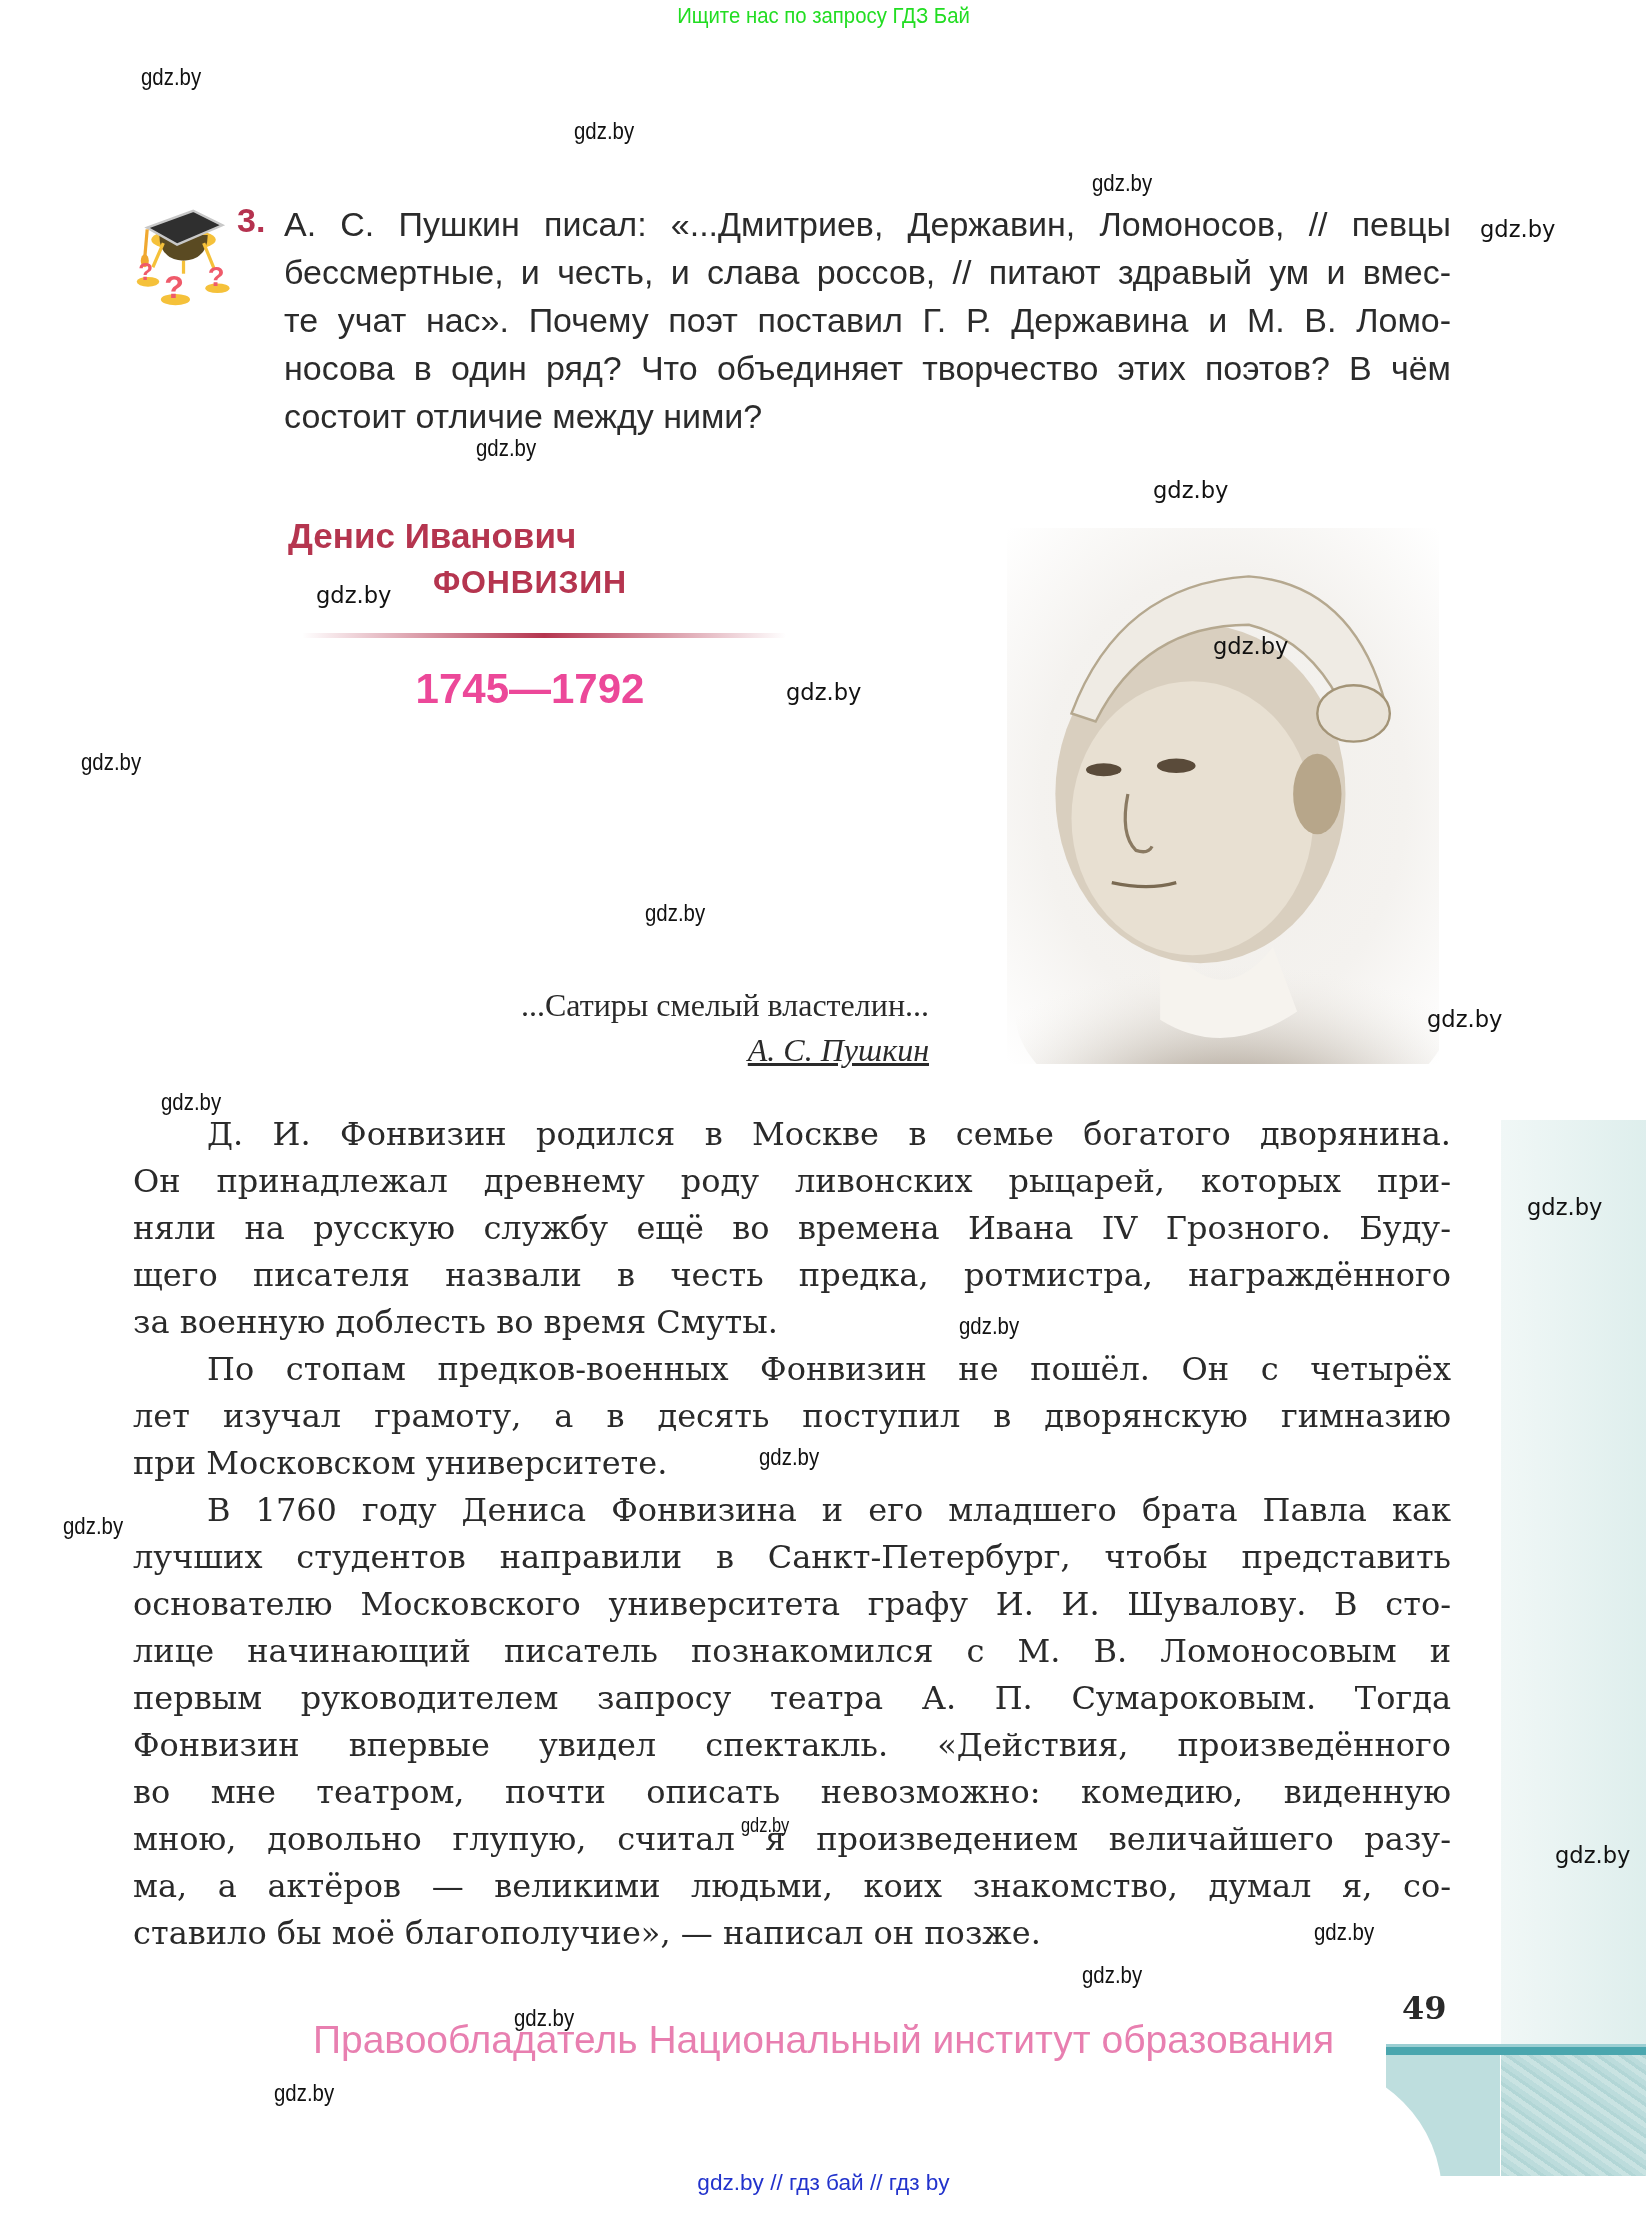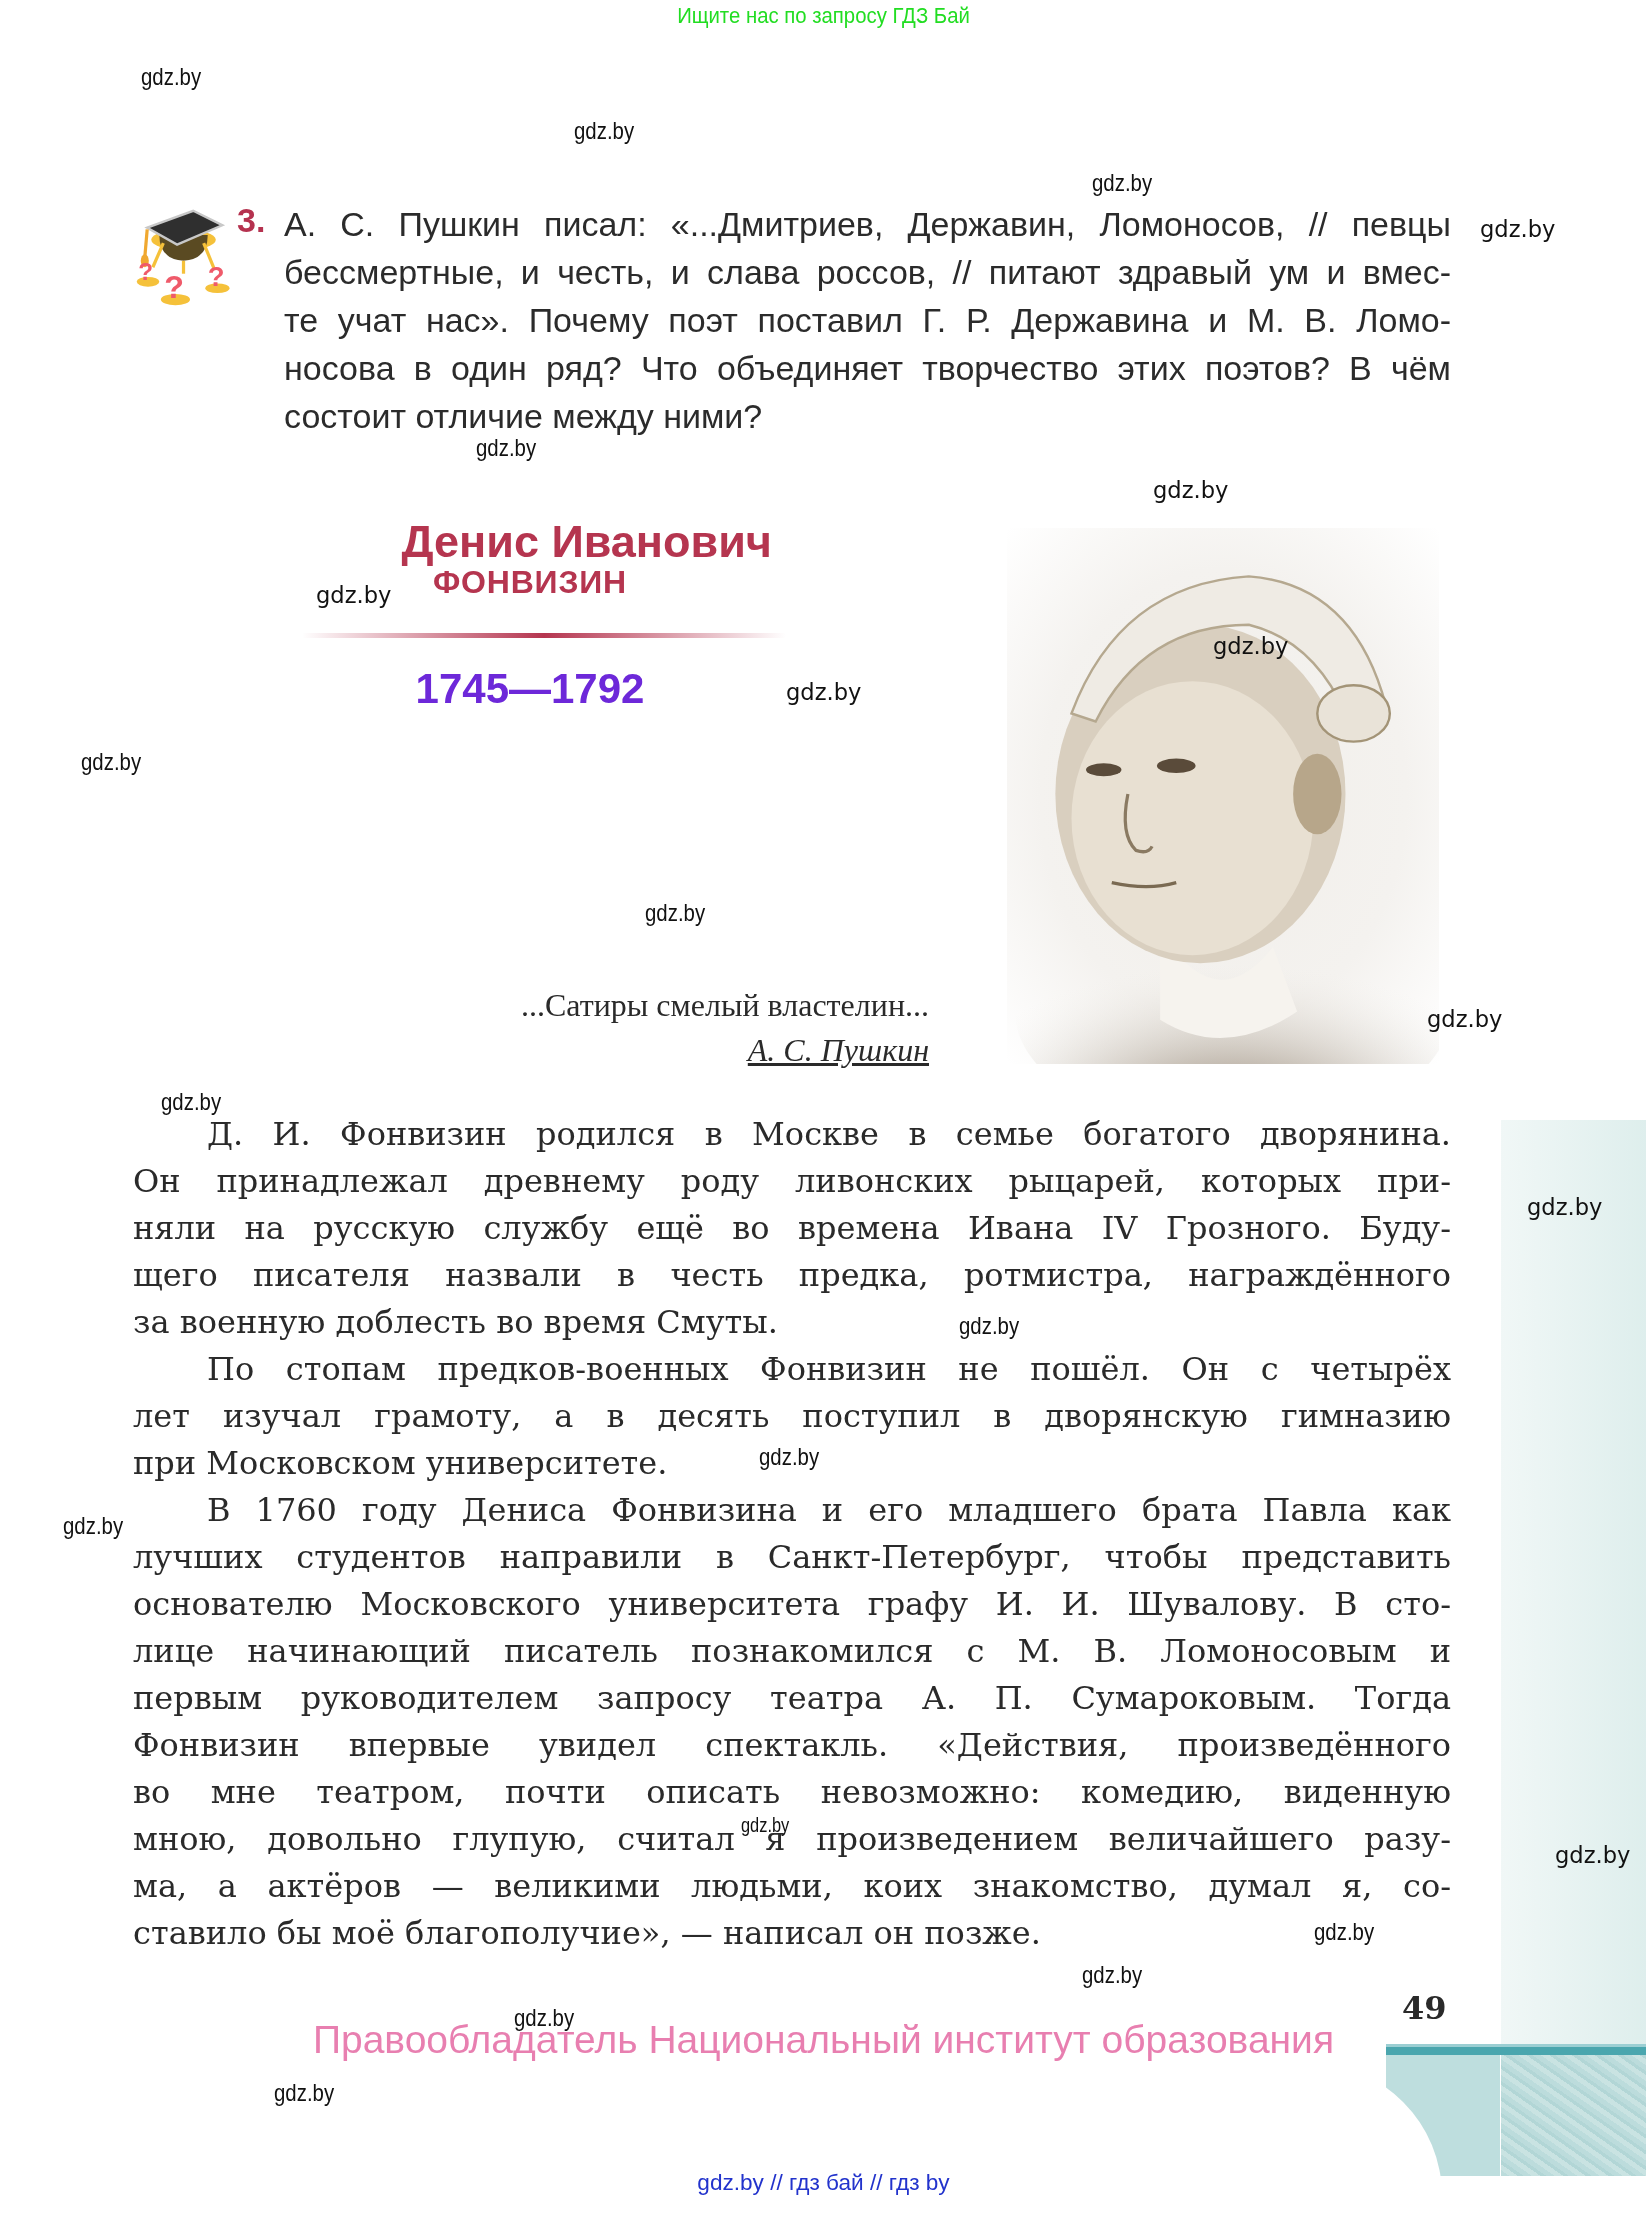--- a/index.html
+++ b/index.html
@@ -27,7 +27,7 @@
   .q-text .ln.last { text-align-last:left; }
 
   
-  .h-name { left:288px; width:484px; top:516px; text-align:right; font-size:45px; font-weight:bold; color:#b5354f; font-family:"Liberation Sans", sans-serif; }
+  .h-name { left:288px; width:484px; top:516px; text-align:left; font-size:35px; font-weight:bold; color:#b5354f; font-family:"Liberation Sans", sans-serif; }
   .h-surname { left:288px; width:484px; top:564px; text-align:center; font-size:32px; font-weight:bold; color:#b5354f; letter-spacing:0.8px; font-family:"Liberation Sans", sans-serif; }
   .h-divider { left:302px; top:633px; width:484px; height:4.8px;
     background:linear-gradient(90deg, rgba(181,53,79,0) 0%, rgba(181,53,79,0.5) 25%, #b5354f 50%, rgba(181,53,79,0.5) 75%, rgba(181,53,79,0) 100%); border-radius:2.4px; }

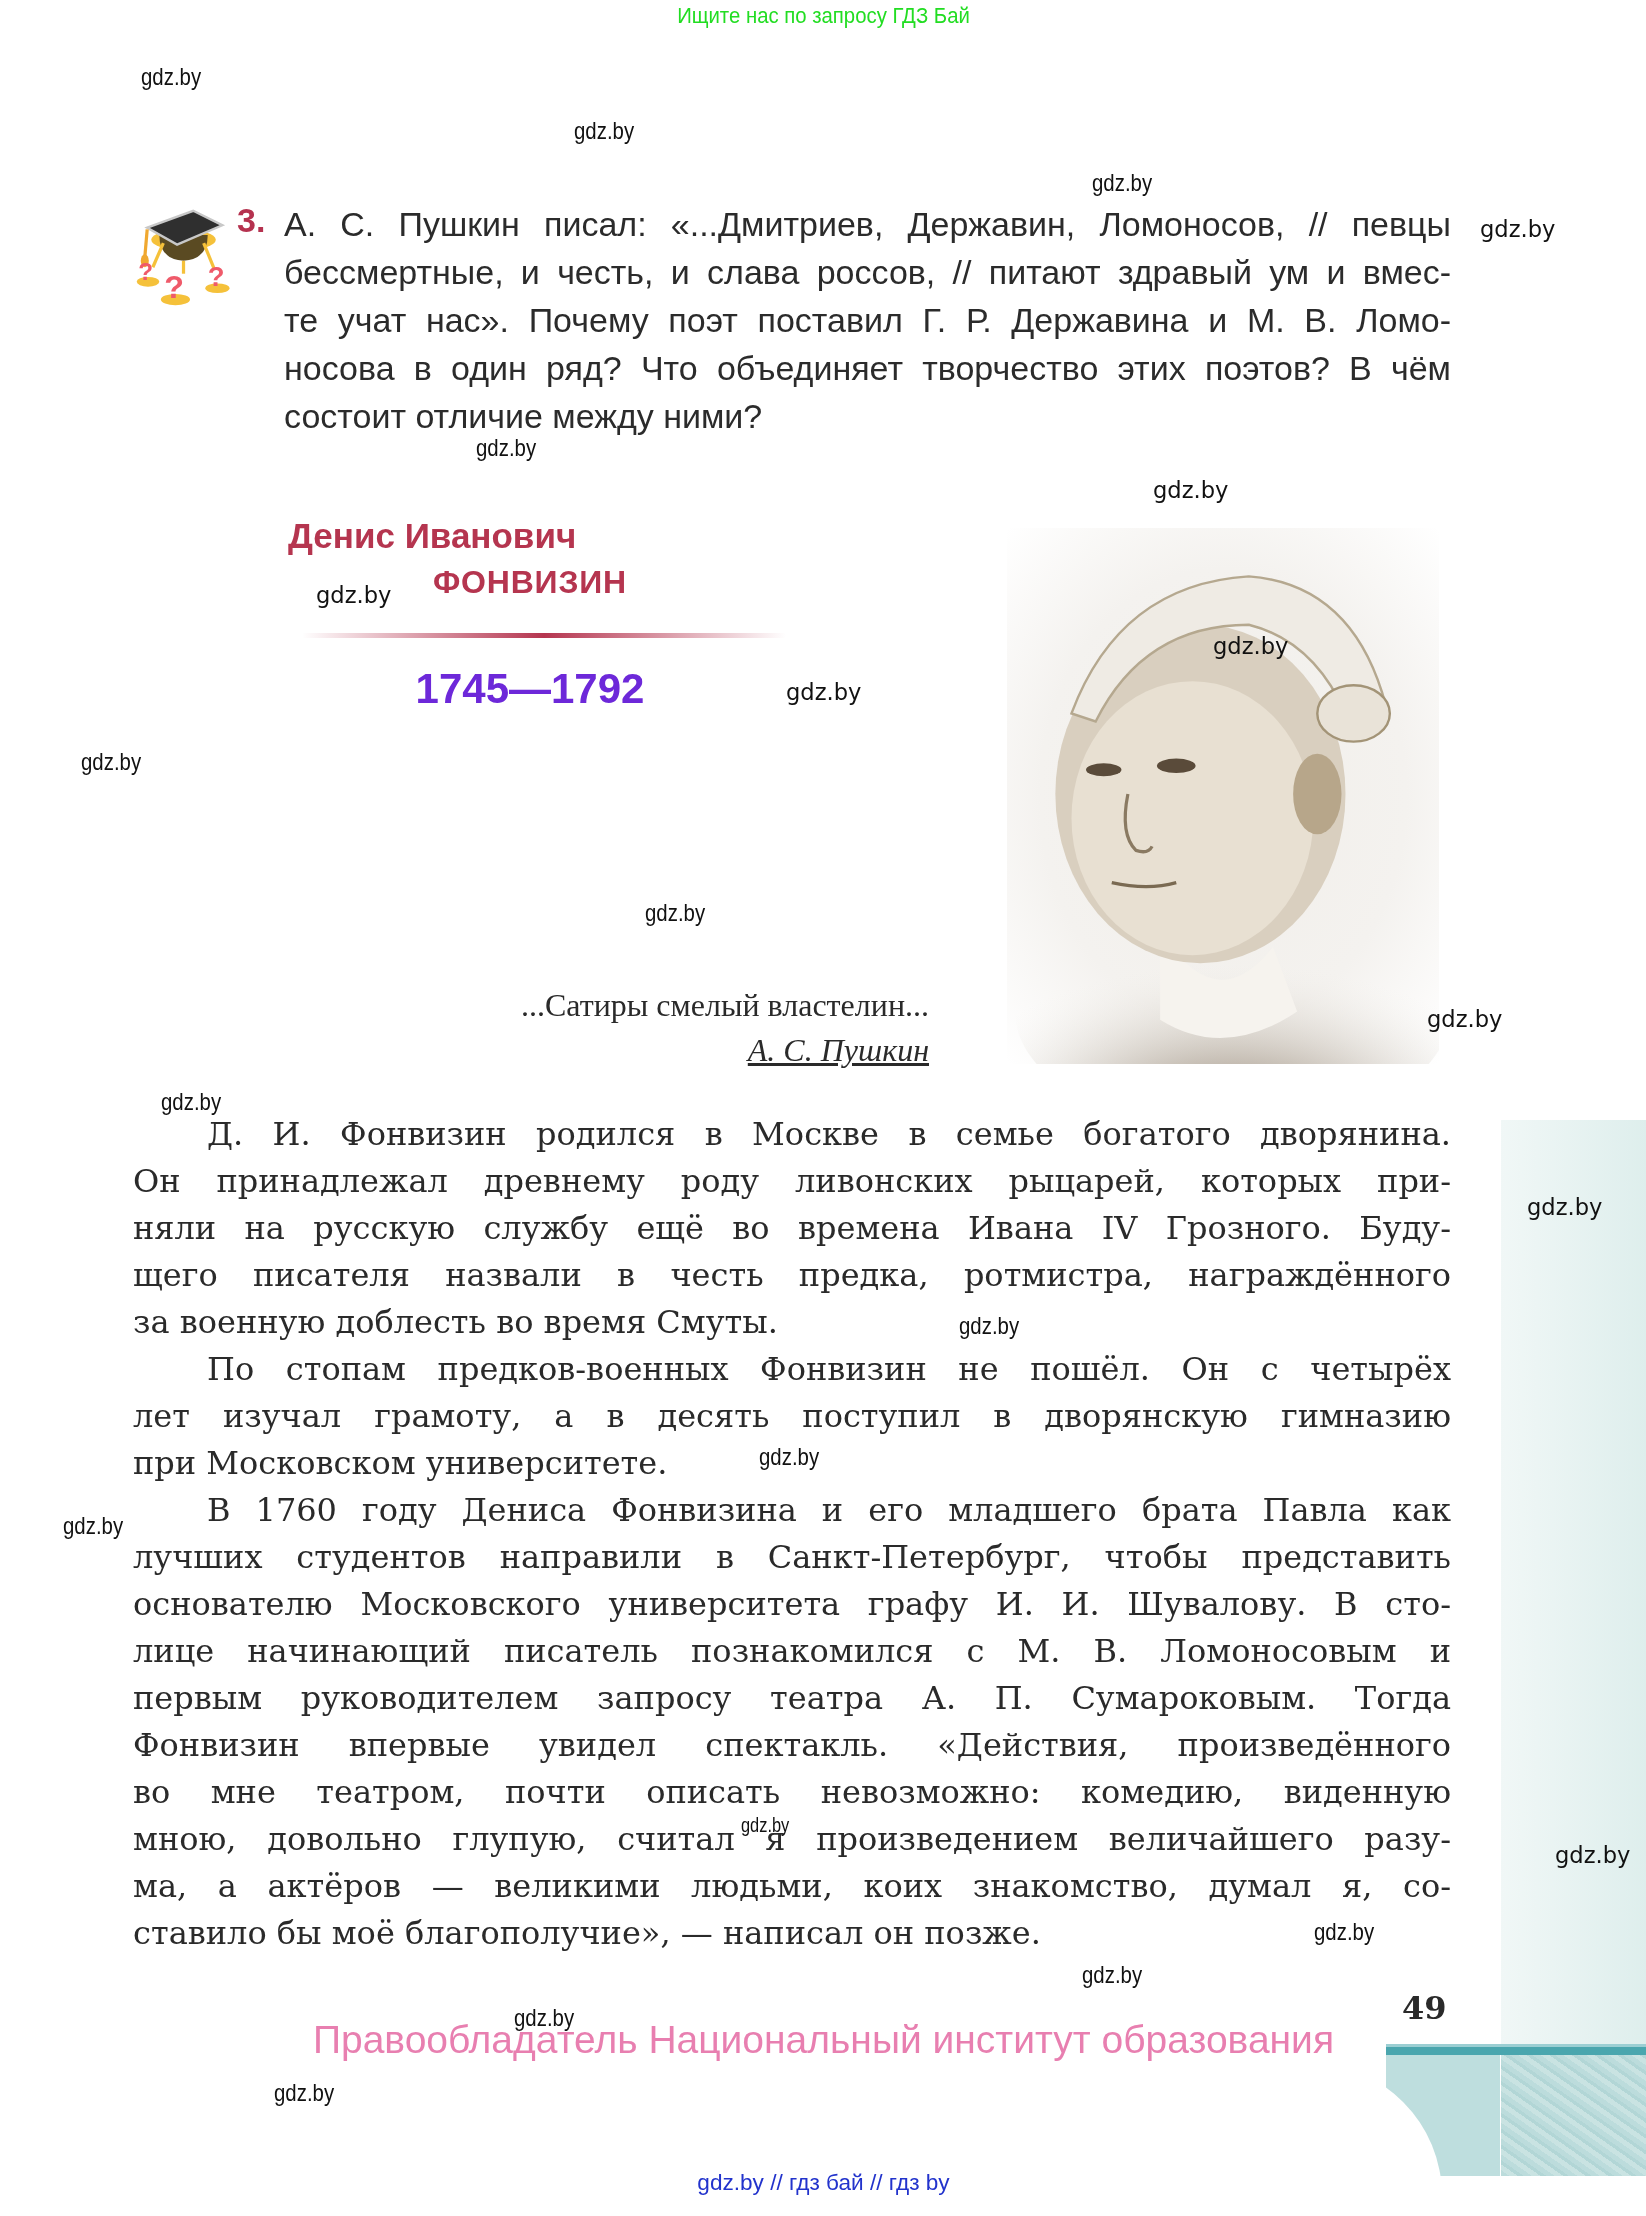--- a/index.html
+++ b/index.html
@@ -31,7 +31,7 @@
   .h-surname { left:288px; width:484px; top:564px; text-align:center; font-size:32px; font-weight:bold; color:#b5354f; letter-spacing:0.8px; font-family:"Liberation Sans", sans-serif; }
   .h-divider { left:302px; top:633px; width:484px; height:4.8px;
     background:linear-gradient(90deg, rgba(181,53,79,0) 0%, rgba(181,53,79,0.5) 25%, #b5354f 50%, rgba(181,53,79,0.5) 75%, rgba(181,53,79,0) 100%); border-radius:2.4px; }
-  .h-years { left:288px; width:484px; top:665px; text-align:center; font-size:42px; font-weight:bold; color:#6d28d9; font-family:"Liberation Sans", sans-serif; }
+  .h-years { left:288px; width:484px; top:665px; text-align:center; font-size:42px; font-weight:bold; color:#ec4899; font-family:"Liberation Sans", sans-serif; }
 
   
   .portrait { left:1007px; top:528px; width:432px; height:536px; background:radial-gradient(ellipse at 50% 50%, #f1eee9 0%, #f4f2ef 60%, #ffffff 100%); border-radius:4.8px; overflow:hidden; }

